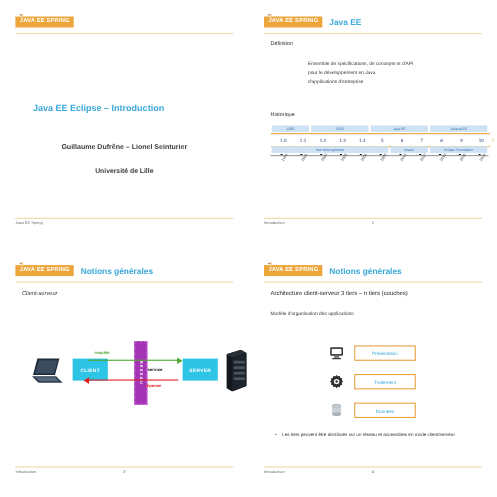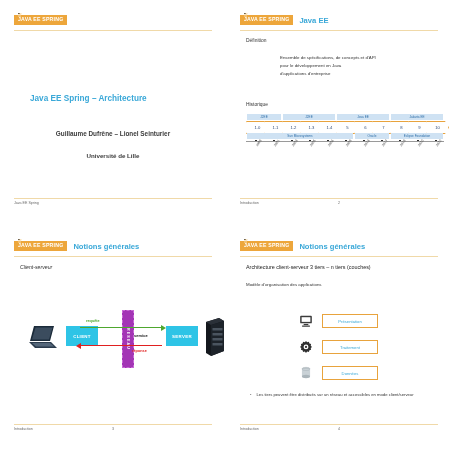--- a/index.html
+++ b/index.html
@@ -97,7 +97,7 @@
       </div>
       <div class="hdr-rule"></div>
 
-      <div class="t-title">Java EE Spring – Architecture</div>
+      <div class="t-title">Java EE Eclipse – Introduction</div>
       <div class="t-auth">Guillaume Dufrêne – Lionel Seinturier</div>
       <div class="t-univ">Université de Lille</div>
 

